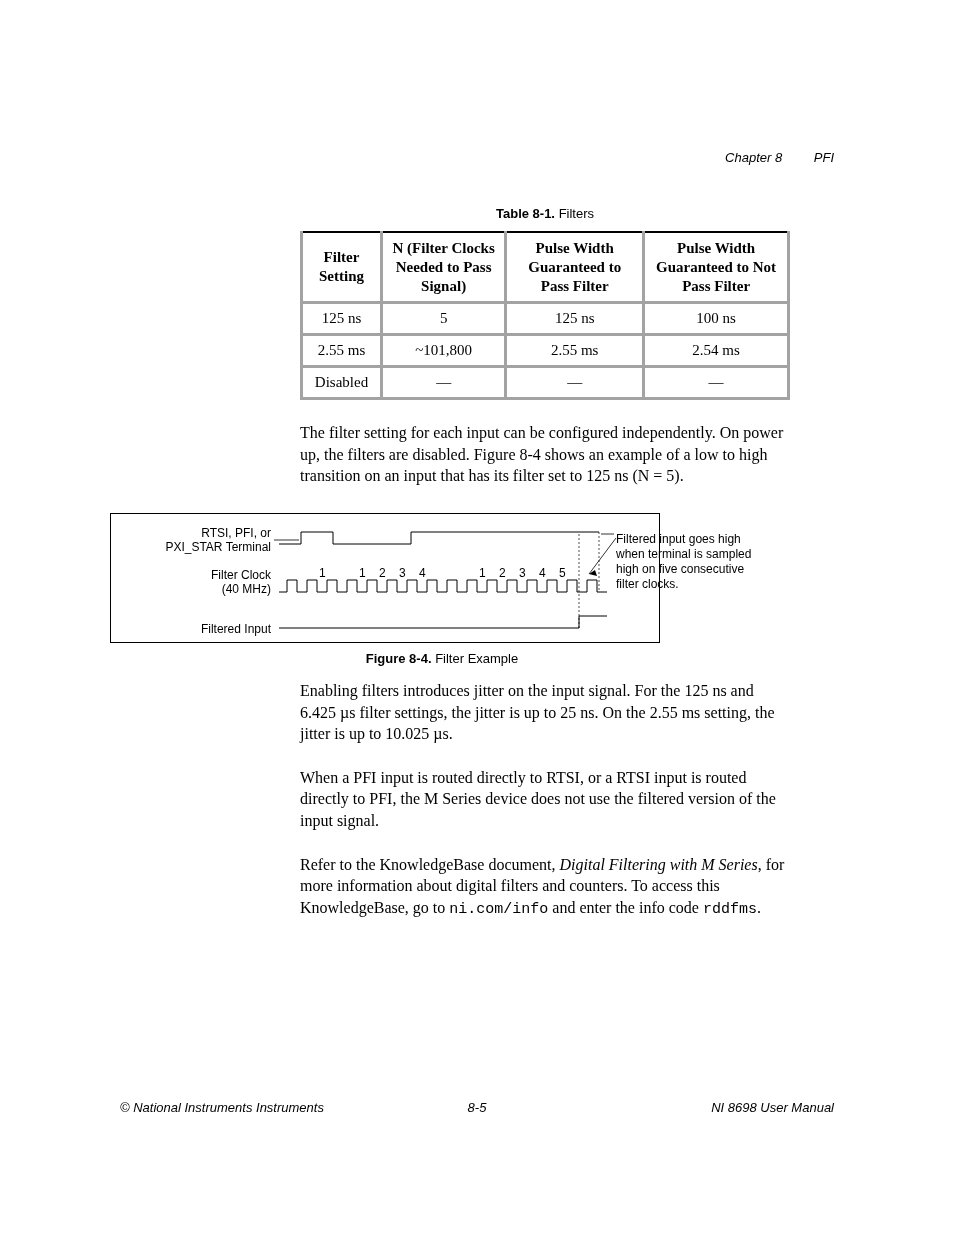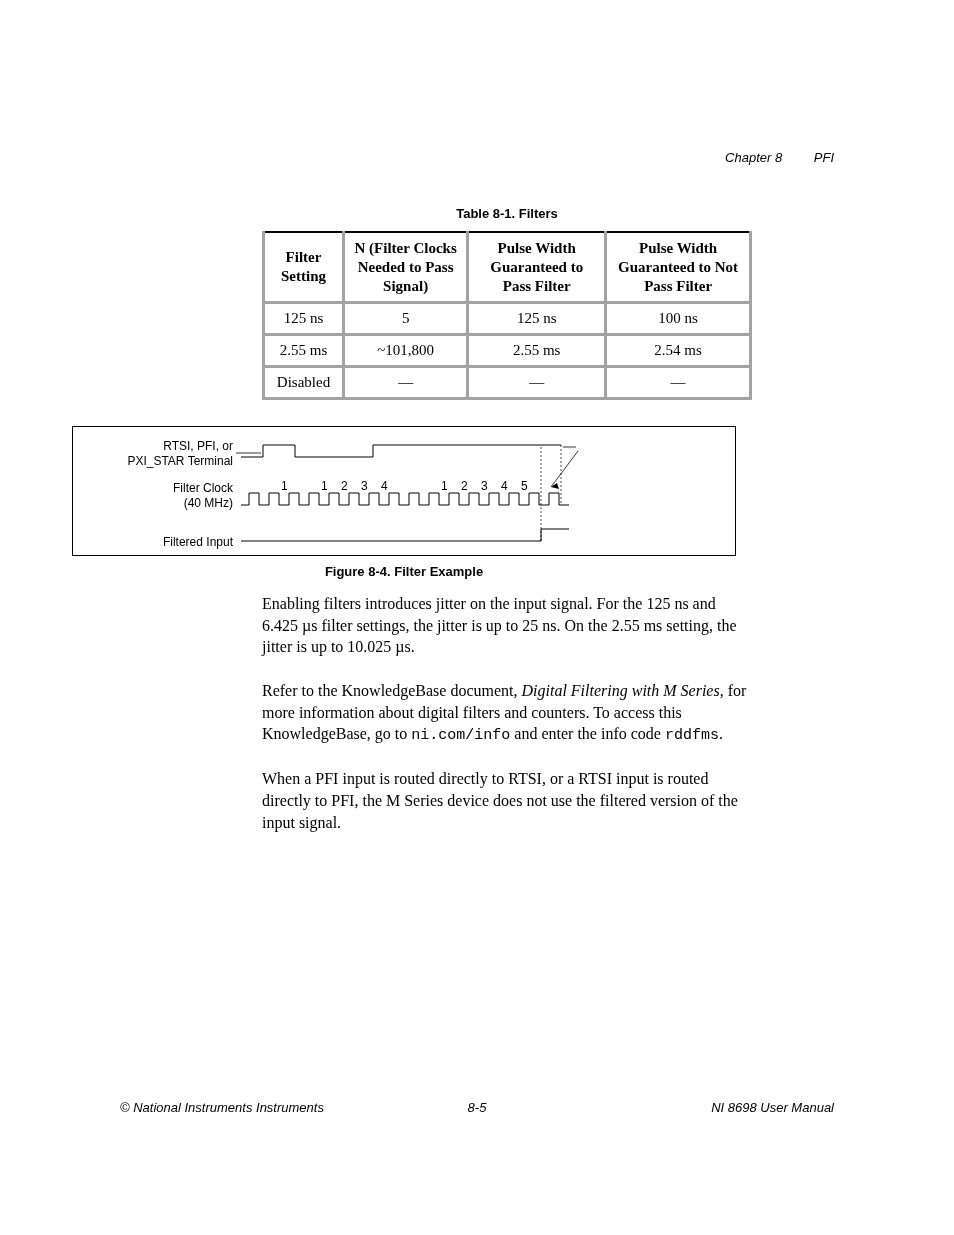--- a/index.html
+++ b/index.html
@@ -19,7 +19,7 @@
     width: 954px;
     height: 1235px;
     box-sizing: border-box;
-    padding: 150px 120px 0 72px;
+    padding: 150px 120px 0 110px;
   }
   .chapter-header {
     position: absolute;

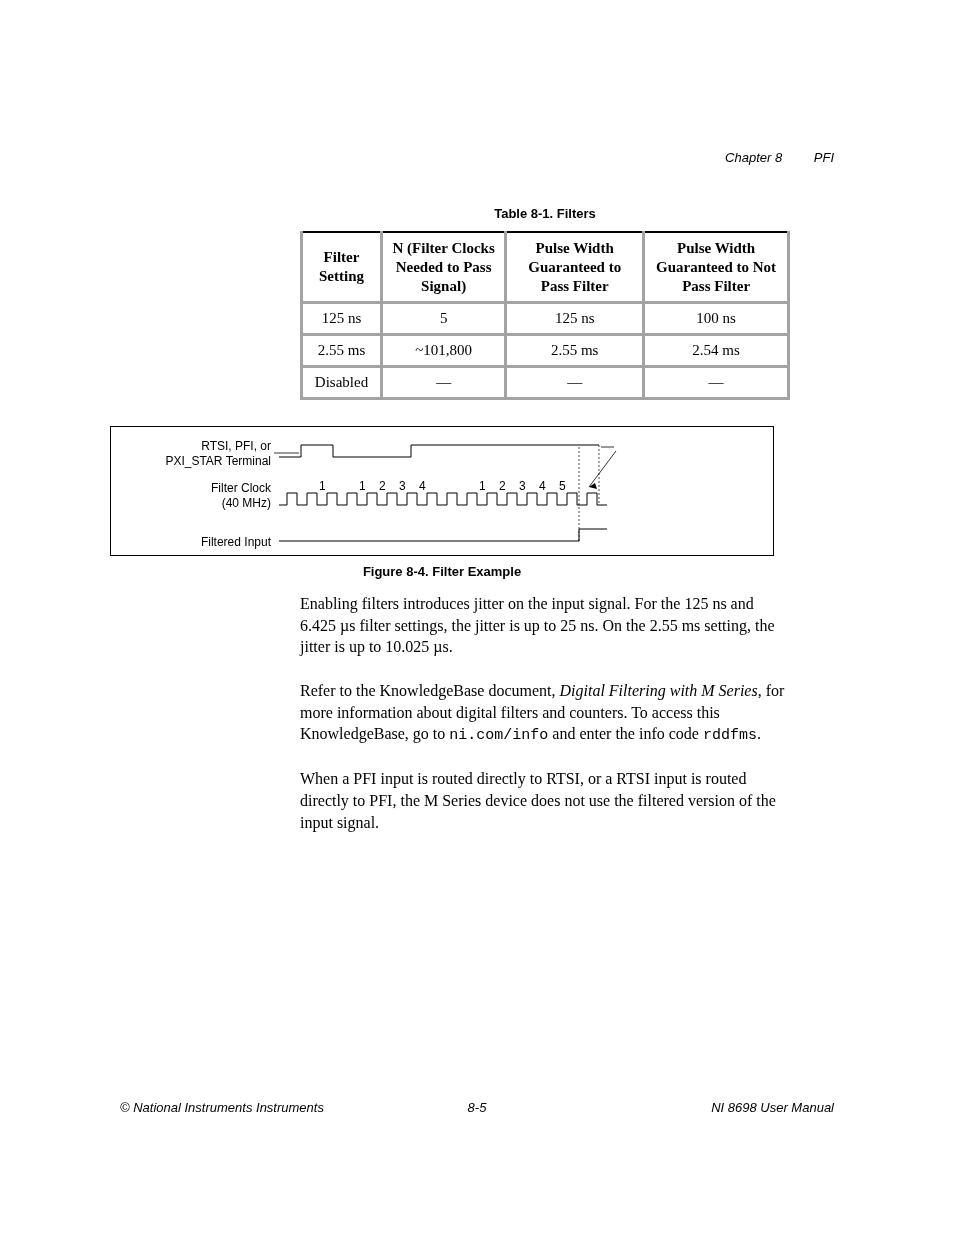--- a/index.html
+++ b/index.html
@@ -38,7 +38,7 @@
     margin: 0 0 10px 0;
   }
   .table-caption .lbl, .figure-caption .lbl { font-weight: bold; }
-  .caption-title { font-weight: bold; }
+  .caption-title { font-weight: normal; }
   .content { margin-top: 56px; }
   .table-wrap { margin-left: 190px; width: 490px; }
   table.filters {

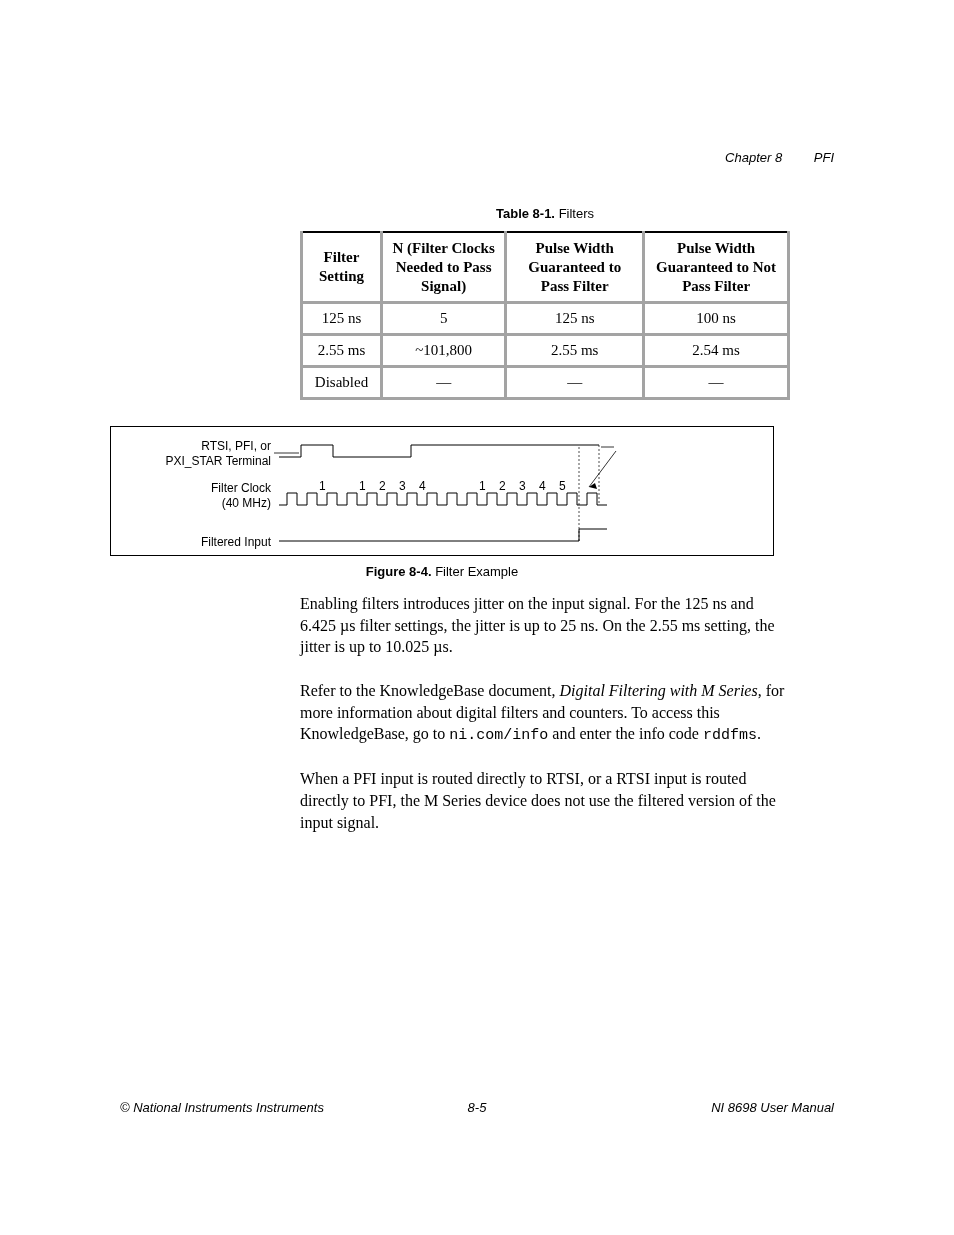--- a/index.html
+++ b/index.html
@@ -156,6 +156,7 @@
       </table>
     </div>
 
+    <p class="body-paragraph">The filter setting for each input can be configured independently. On power up, the filters are disabled. Figure 8-4 shows an example of a low to high transition on an input that has its filter set to 125 ns (N = 5).</p>
 
     <div class="figure-box">
       <div class="sig-label" style="left:0; top:12px; width:160px;">

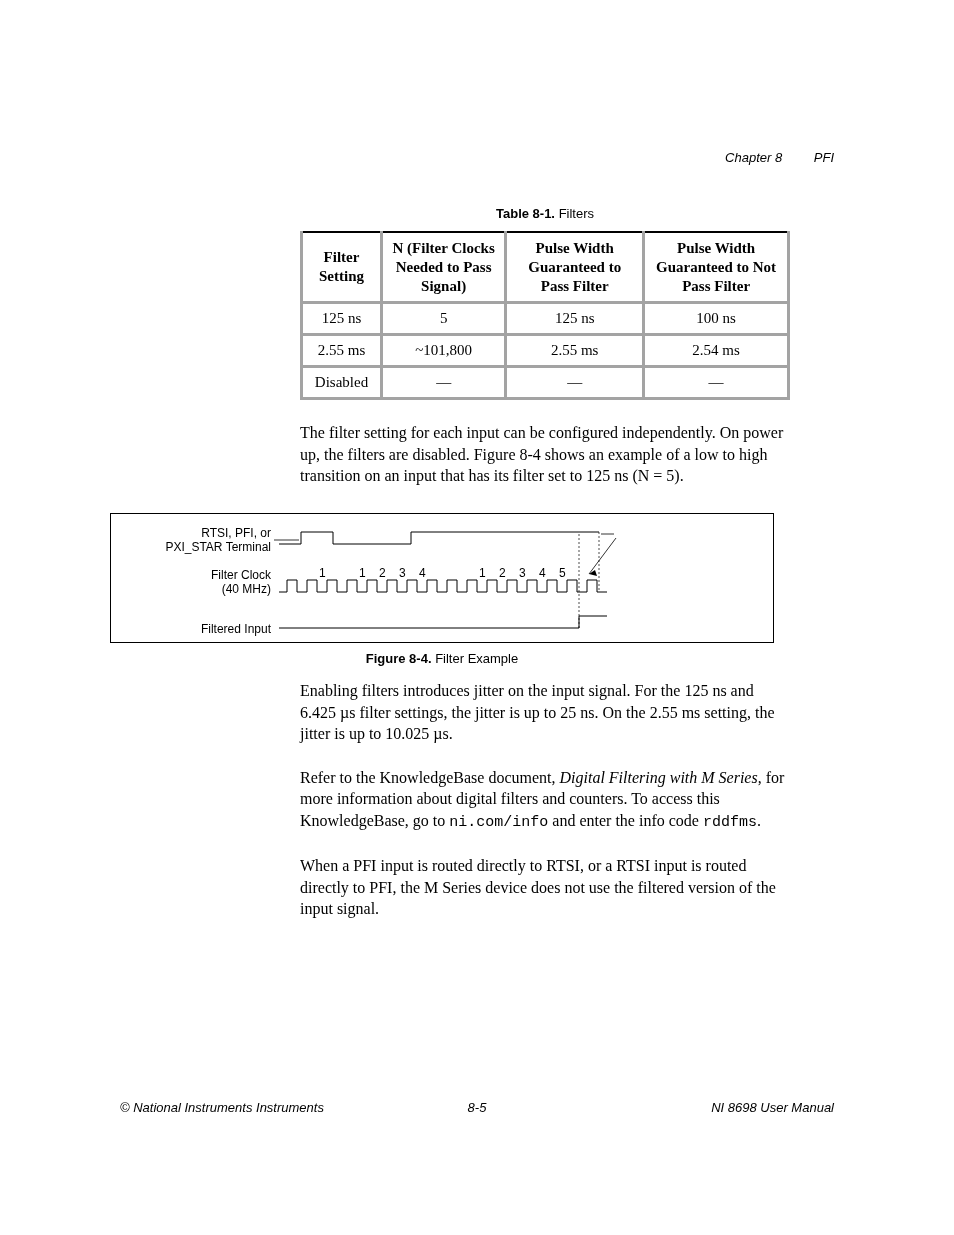--- a/index.html
+++ b/index.html
@@ -72,7 +72,7 @@
   .figure-box {
     margin: 26px 8px 8px 0;
     border: 1px solid #000;
-    width: 664px;
+    width: 550px;
     height: 130px;
     position: relative;
     font-family: Arial, Helvetica, sans-serif;

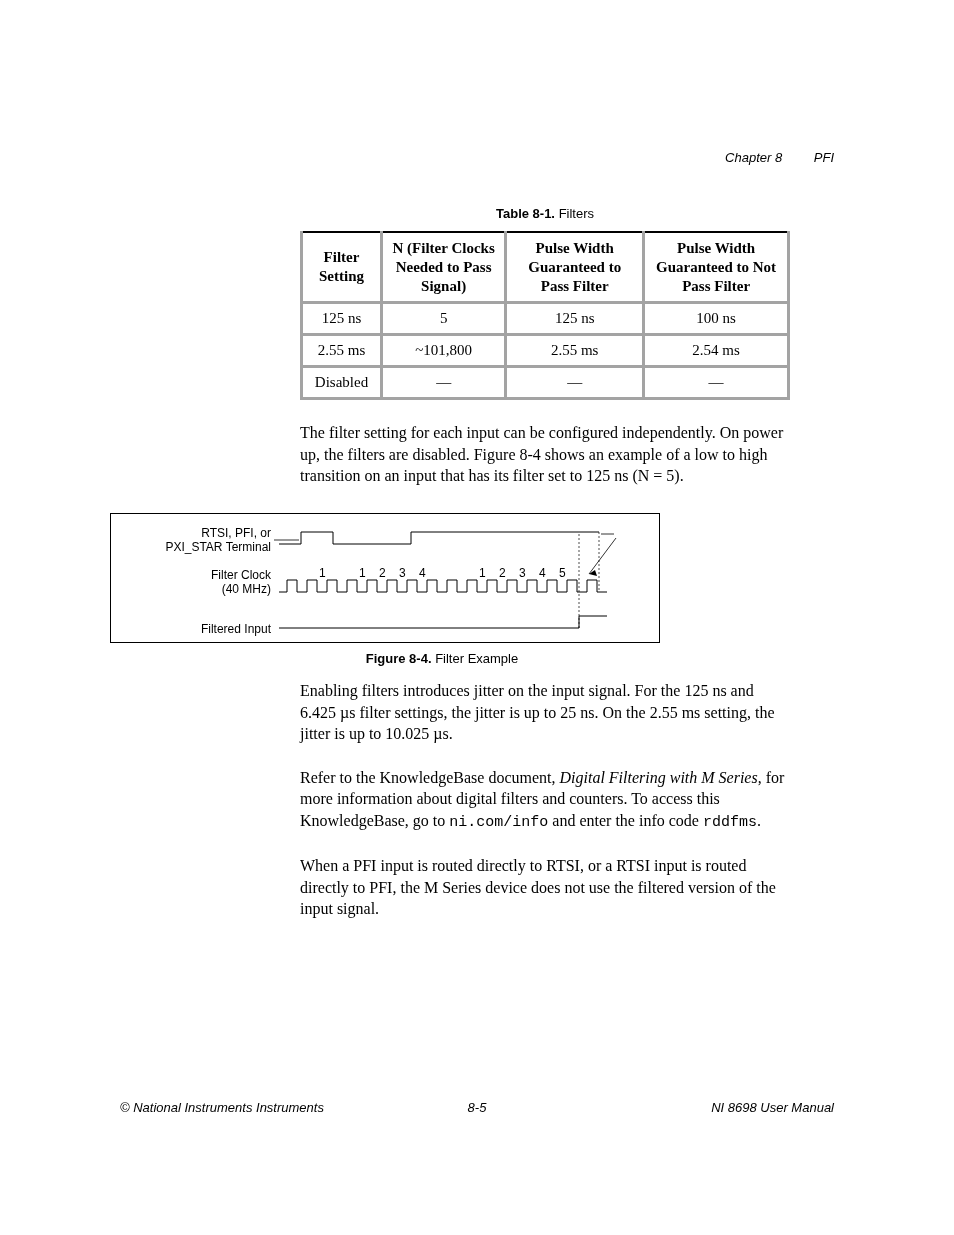--- a/index.html
+++ b/index.html
@@ -202,6 +202,7 @@
       <span class="tick-num" style="left:428px;">4</span>
       <span class="tick-num" style="left:448px;">5</span>
 
+      <div class="right-note">Filtered input goes high when terminal is sampled high on five consecutive filter clocks.</div>
     </div>
 
     <p class="figure-caption" style="width:664px;">

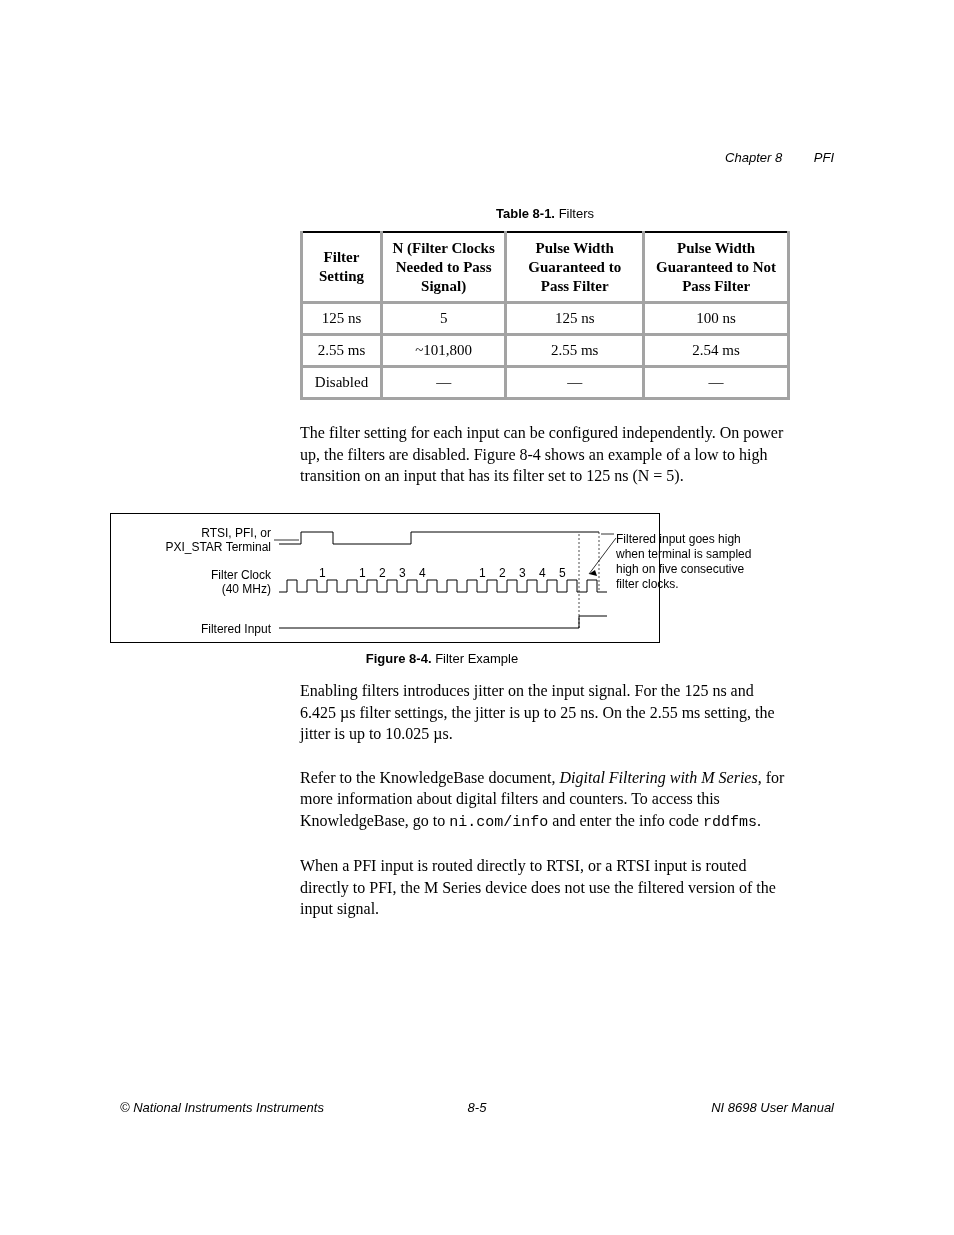--- a/index.html
+++ b/index.html
@@ -211,10 +211,10 @@
     </p>
 
     <p class="body-paragraph tight">Enabling filters introduces jitter on the input signal. For the 125 ns and 6.425 µs filter settings, the jitter is up to 25 ns. On the 2.55 ms setting, the jitter is up to 10.025 µs.</p>
+    <p class="body-paragraph">When a PFI input is routed directly to RTSI, or a RTSI input is routed directly to PFI, the M Series device does not use the filtered version of the input signal.</p>
     <p class="body-paragraph">
       <span>Refer to the KnowledgeBase document, </span><em class="title">Digital Filtering with M Series</em><span>, for more information about digital filters and counters. To access this KnowledgeBase, go to </span><span class="mono">ni.com/info</span><span> and enter the info code </span><span class="mono">rddfms</span><span>.</span>
     </p>
-    <p class="body-paragraph">When a PFI input is routed directly to RTSI, or a RTSI input is routed directly to PFI, the M Series device does not use the filtered version of the input signal.</p>
 
   </div>
 

